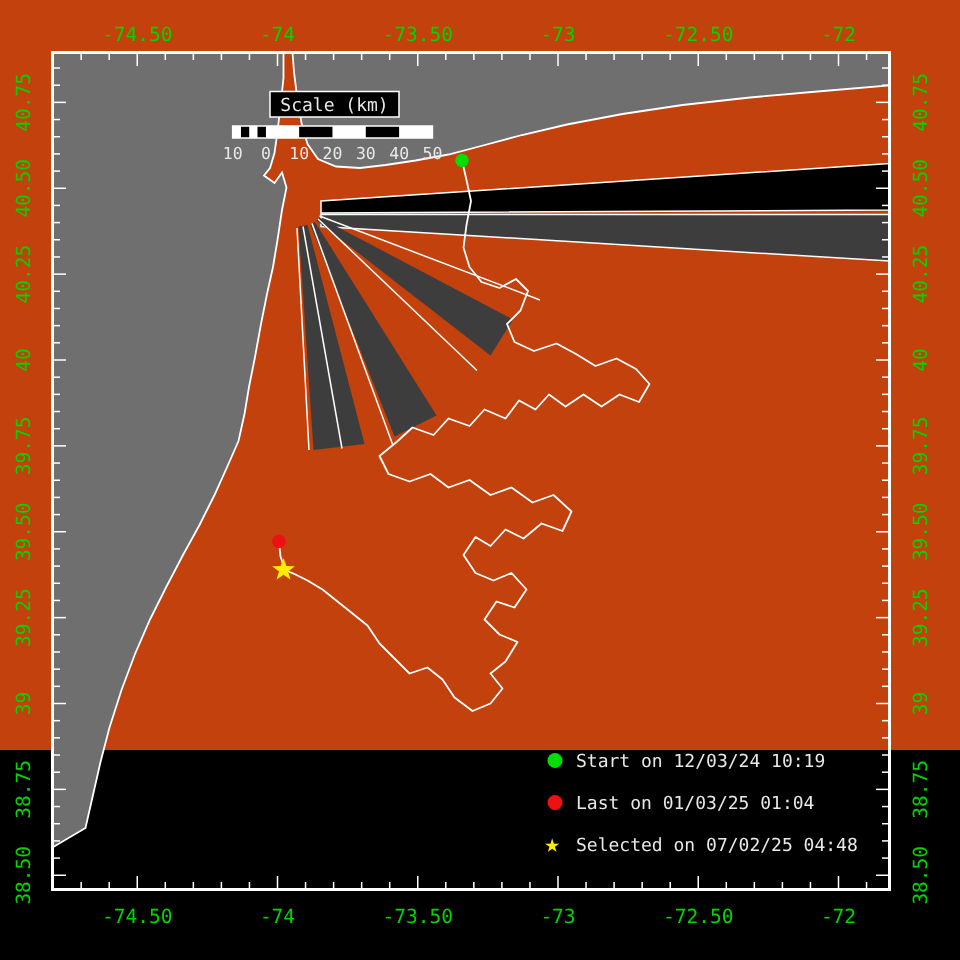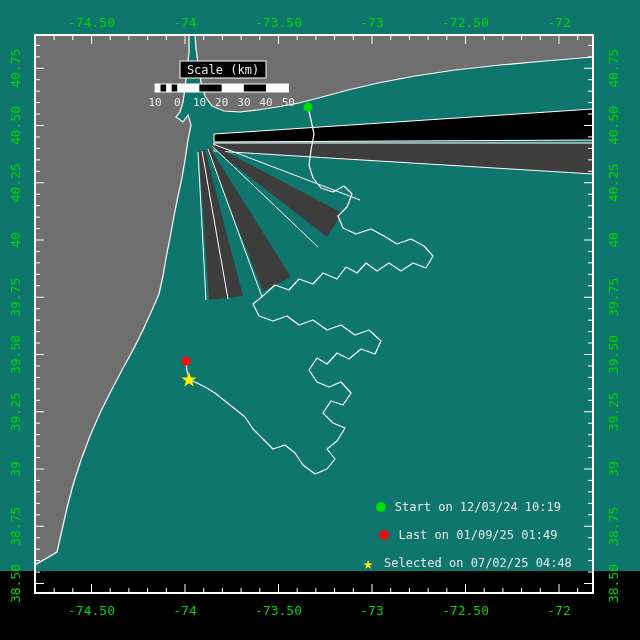--- a/index.html
+++ b/index.html
@@ -3,7 +3,7 @@
 <meta charset="utf-8">
 <style>
   html,body{margin:0;padding:0;background:#000;width:640px;height:640px;overflow:hidden;}
-  .stage{position:relative;width:640px;height:571px;background:#0f766e;}
+  .stage{position:relative;width:640px;height:500px;background:#c2410c;}
   svg{position:absolute;left:0;top:0;}
   .legend{position:absolute;left:365px;top:498px;display:flex;flex-direction:column;gap:10px;
           font-family:"DejaVu Sans Mono",monospace;font-size:12px;color:#e8e8e8;align-items:center;}

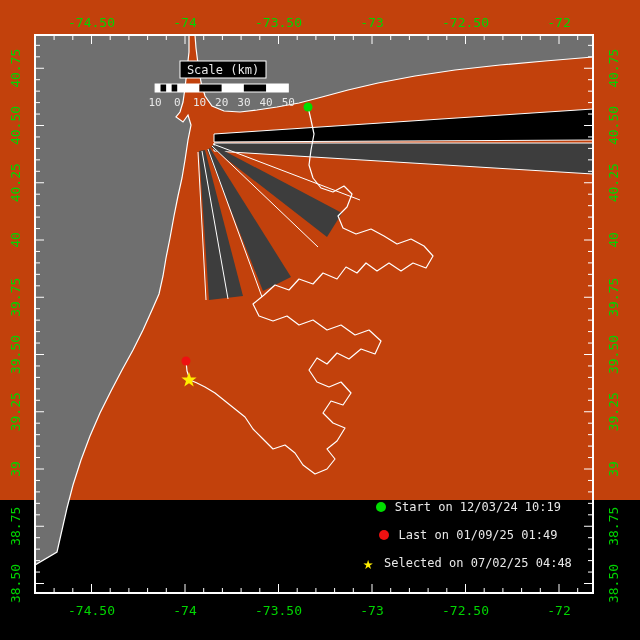--- a/index.html
+++ b/index.html
@@ -6,7 +6,7 @@
   .stage{position:relative;width:640px;height:500px;background:#c2410c;}
   svg{position:absolute;left:0;top:0;}
   .legend{position:absolute;left:365px;top:498px;display:flex;flex-direction:column;gap:10px;
-          font-family:"DejaVu Sans Mono",monospace;font-size:12px;color:#e8e8e8;align-items:center;}
+          font-family:"DejaVu Sans Mono",monospace;font-size:12px;color:#e8e8e8;}
   .legend-row{display:flex;align-items:center;gap:9px;height:18px;}
   .dot{width:10px;height:10px;border-radius:50%;flex:0 0 auto;}
   .star-glyph{font-size:17px;line-height:10px;width:12px;margin-left:-2px;flex:0 0 auto;}

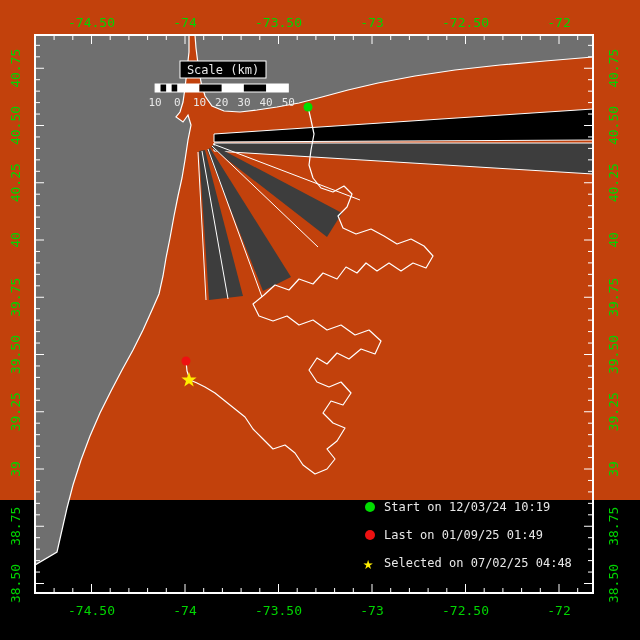--- a/index.html
+++ b/index.html
@@ -255,7 +255,7 @@
     </div>
     <div class="legend-row">
       <span class="dot" style="background: rgb(238, 17, 17);"></span>
-      <span class="legend-label">Last on 01/09/25 01:49</span>
+      <span class="legend-label">Last on 01/03/25 01:04</span>
     </div>
     <div class="legend-row">
       <span class="star-glyph" style="color: rgb(255, 238, 0);">★</span>

